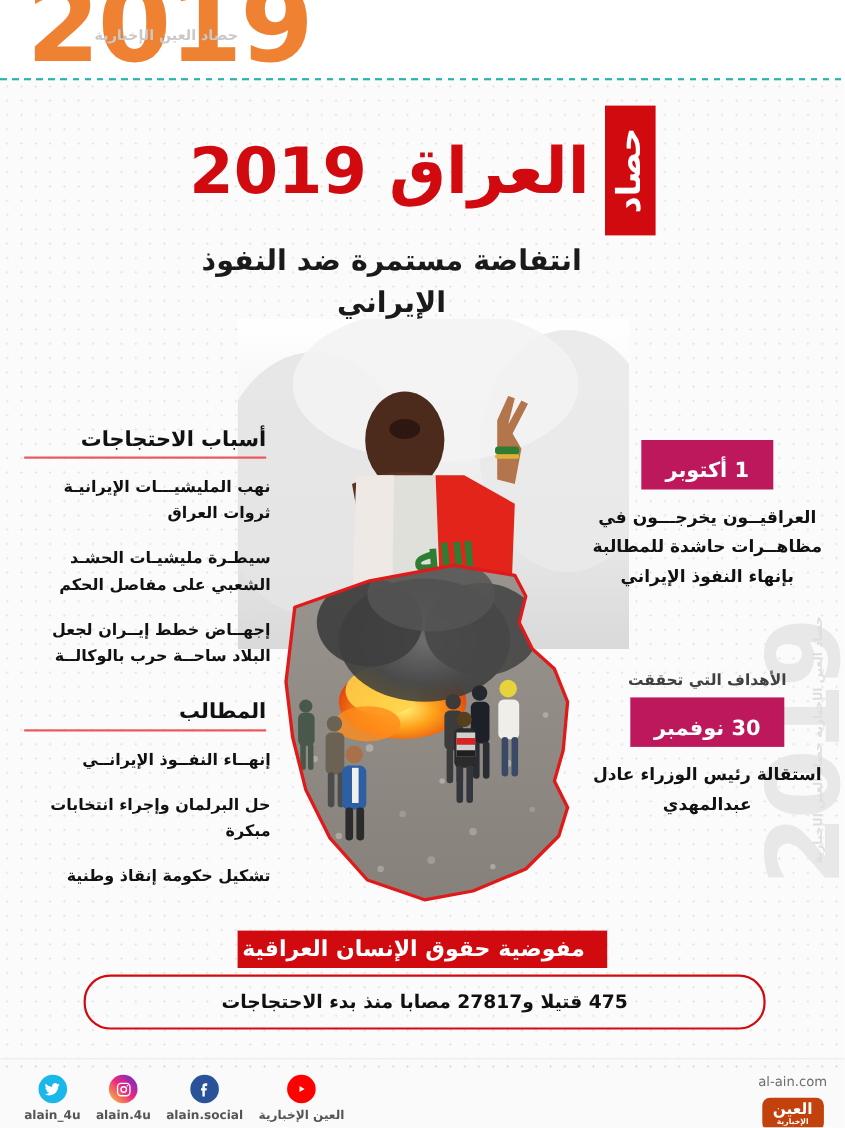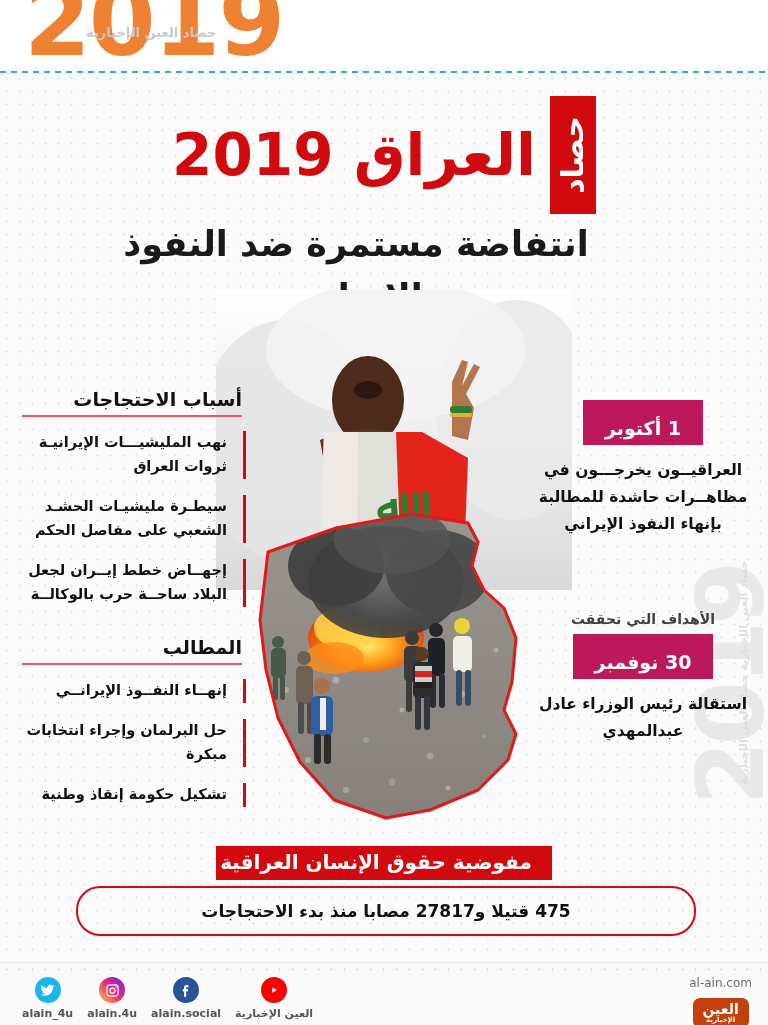--- a/index.html
+++ b/index.html
@@ -100,7 +100,7 @@
   }
   .subtitle{
     margin-top:4px;
-    color:#1a1a1a;font-size:35px;font-weight:bold;
+    color:#1a1a1a;font-size:26px;font-weight:bold;
     line-height:1.5;
     direction:rtl;
     padding-right:56px;

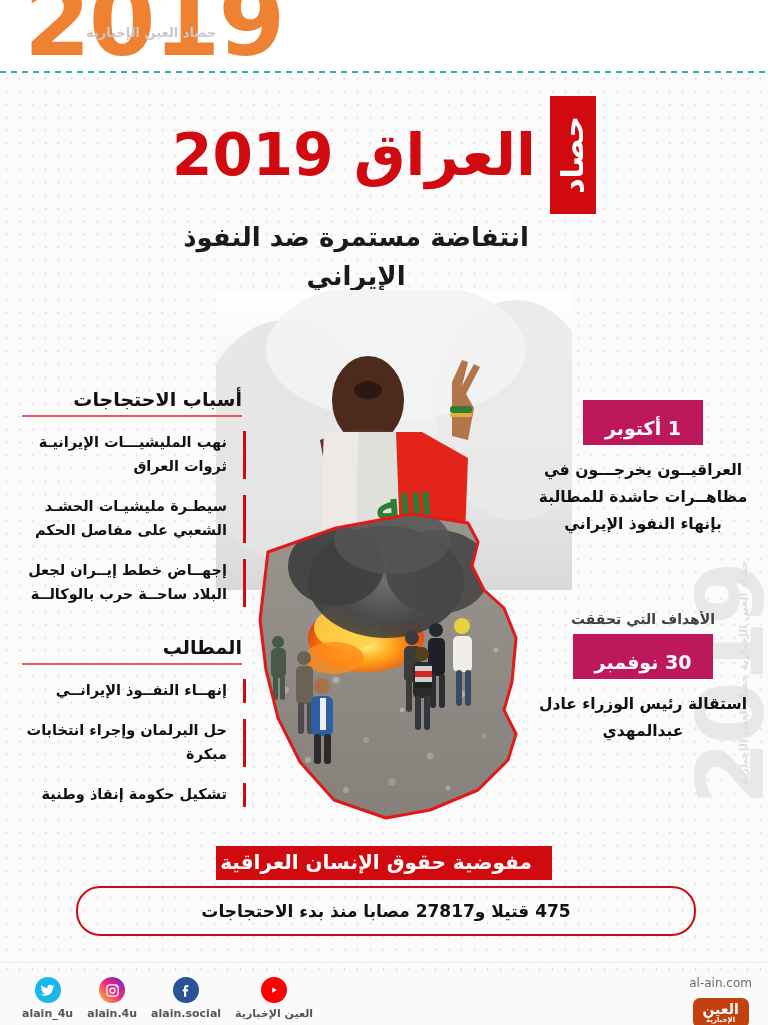--- a/index.html
+++ b/index.html
@@ -128,8 +128,8 @@
     border-bottom:2px solid #e8585c;
   }
   .item{
-    display:flex;flex-direction:row;align-items:stretch;
-    gap:16px;margin-bottom:16px;justify-content:flex-start;
+    display:flex;flex-direction:column;align-items:stretch;
+    gap:1px;margin-bottom:16px;justify-content:flex-start;
   }
   .item .bar{
     width:3px;background:#d10a10;flex:none;align-self:stretch;

